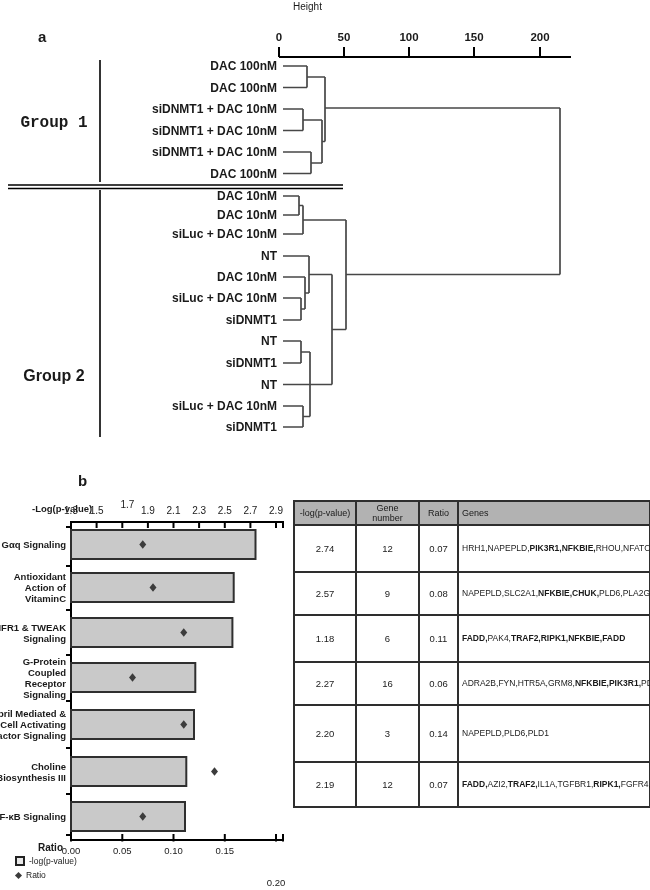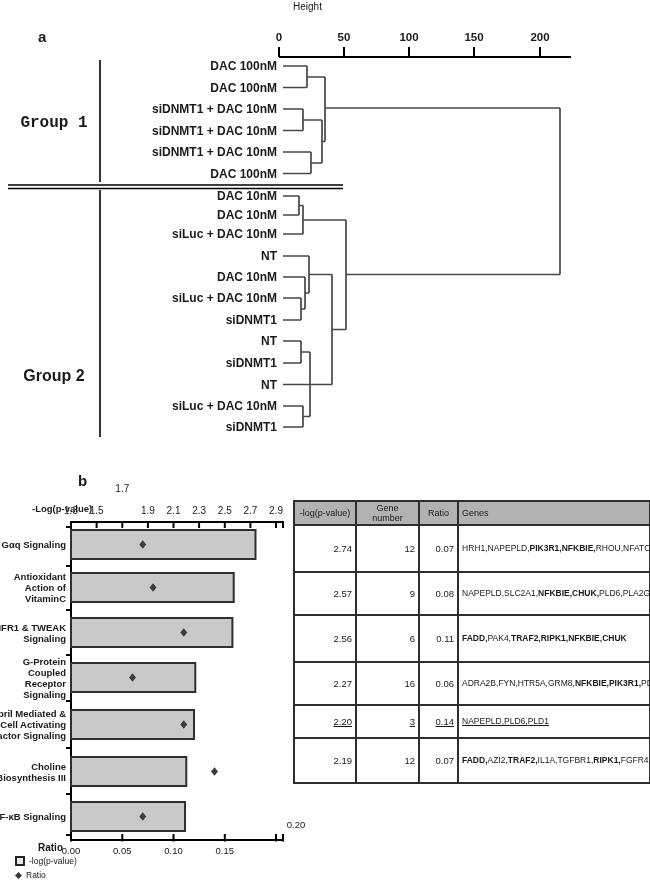--- a/index.html
+++ b/index.html
@@ -145,7 +145,7 @@
 
   <div class="abs ttick" style="left:59px;top:505px;">1.3</div>
   <div class="abs ttick" style="left:84.6px;top:505px;">1.5</div>
-  <div class="abs ttick" style="left:110.3px;top:483px;">1.7</div>
+  <div class="abs ttick" style="left:110.3px;top:499px;text-align:right;">1.7</div>
   <div class="abs ttick" style="left:135.9px;top:505px;">1.9</div>
   <div class="abs ttick" style="left:161.5px;top:505px;">2.1</div>
   <div class="abs ttick" style="left:187.1px;top:505px;">2.3</div>

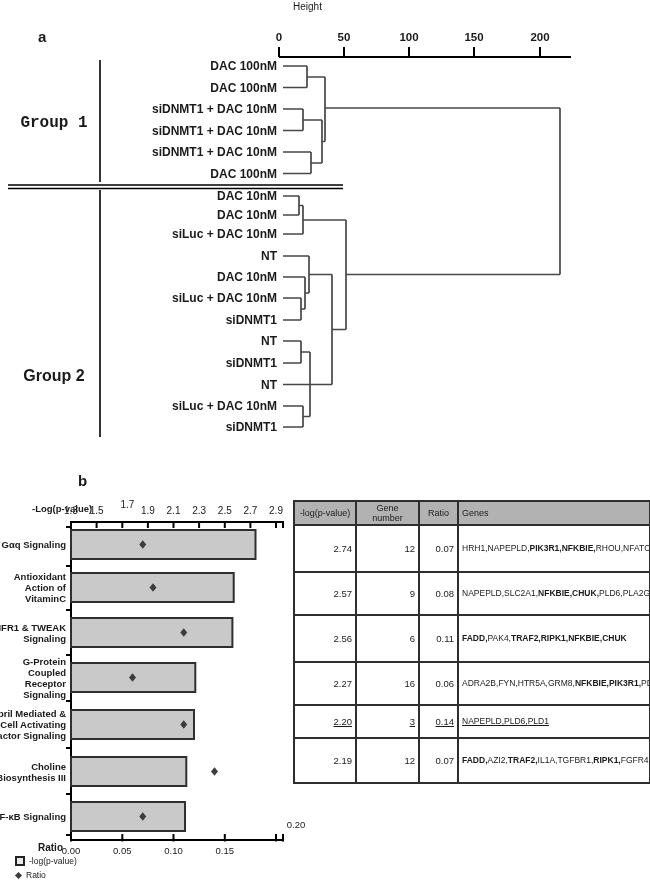--- a/index.html
+++ b/index.html
@@ -36,7 +36,7 @@
   table.ptab th,table.ptab td{border:2px solid #2e2e2e;padding:1px 3px;vertical-align:middle;}
   table.ptab th{background:#b2b2b2;font-weight:normal;font-size:9px;text-align:center;height:17px;}
   table.ptab th.genes-h{text-align:left;}
-  td.num{text-align:right;font-size:9.5px;}
+  td.num{text-align:center;font-size:9.5px;}
   td.genes{font-size:8.5px;line-height:1.3;text-align:left;}
   .gb{font-weight:bold;}
 </style>

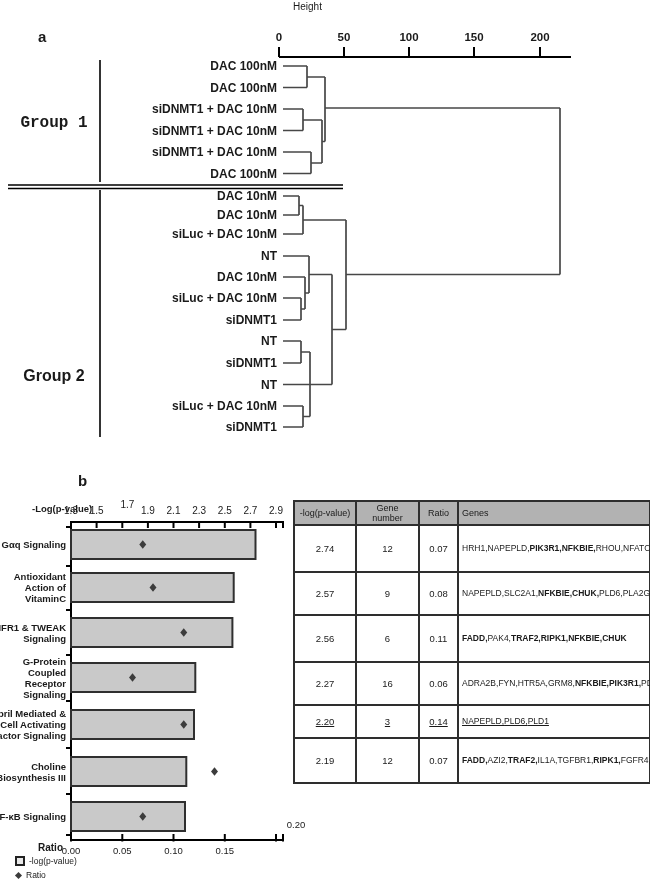--- a/index.html
+++ b/index.html
@@ -215,7 +215,7 @@
         <td class="genes"><span>NAPEPLD,</span><span>SLC2A1,</span><span class="gb">NFKBIE,</span><span class="gb">CHUK,</span><span>PLD6,</span><span>PLA2G7,</span></td>
       </tr>
       <tr style="height:47px;">
-        <td class="num">2.56</td>
+        <td class="num">1.18</td>
         <td class="num">6</td>
         <td class="num">0.11</td>
         <td class="genes"><span class="gb">FADD,</span><span>PAK4,</span><span class="gb">TRAF2,</span><span class="gb">RIPK1,</span><span class="gb">NFKBIE,</span><span class="gb">CHUK</span></td>

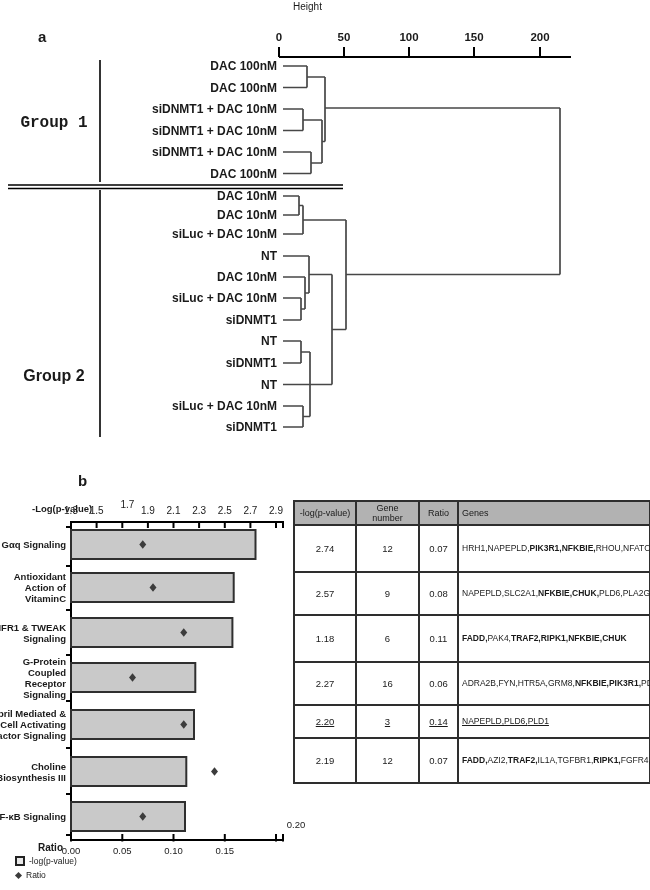--- a/index.html
+++ b/index.html
@@ -218,7 +218,7 @@
         <td class="num">1.18</td>
         <td class="num">6</td>
         <td class="num">0.11</td>
-        <td class="genes"><span class="gb">FADD,</span><span>PAK4,</span><span class="gb">TRAF2,</span><span class="gb">RIPK1,</span><span class="gb">NFKBIE,</span><span class="gb">CHUK</span></td>
+        <td class="genes"><span class="gb">FADD,</span><span>PAK4,</span><span class="gb">TRAF2,</span><span class="gb">RIPK1,</span><span class="gb">NFKBIE,</span><span class="gb">FADD</span></td>
       </tr>
       <tr style="height:43px;">
         <td class="num">2.27</td>

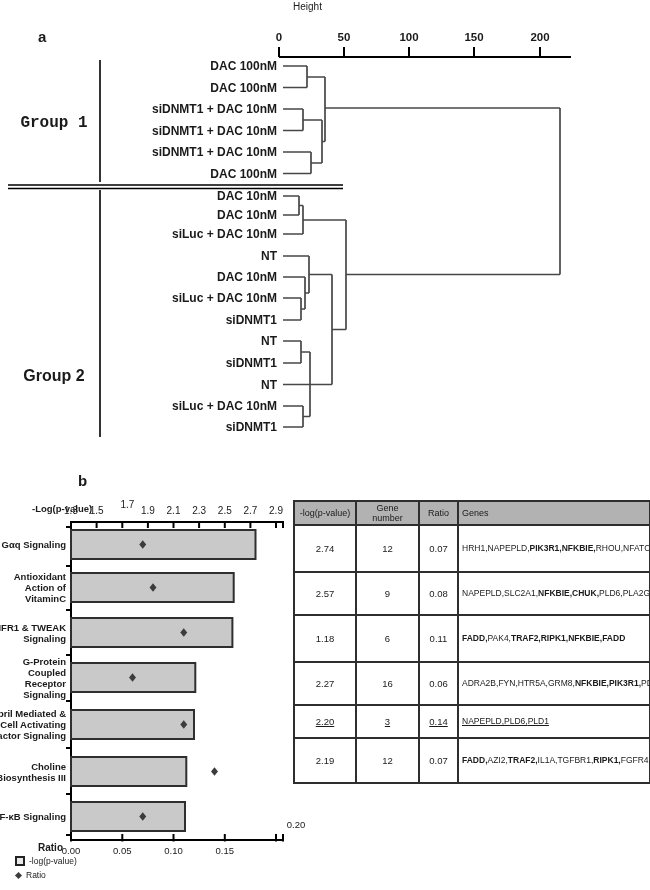--- a/index.html
+++ b/index.html
@@ -226,7 +226,7 @@
         <td class="num">0.06</td>
         <td class="genes"><span>ADRA2B,</span><span>FYN,</span><span>HTR5A,</span><span>GRM8,</span><span class="gb">NFKBIE,</span><span class="gb">PIK3R1,</span><span>PDE4D,</span></td>
       </tr>
-      <tr style="height:33px;text-decoration:underline;">
+      <tr style="height:57px;">
         <td class="num">2.20</td>
         <td class="num">3</td>
         <td class="num">0.14</td>

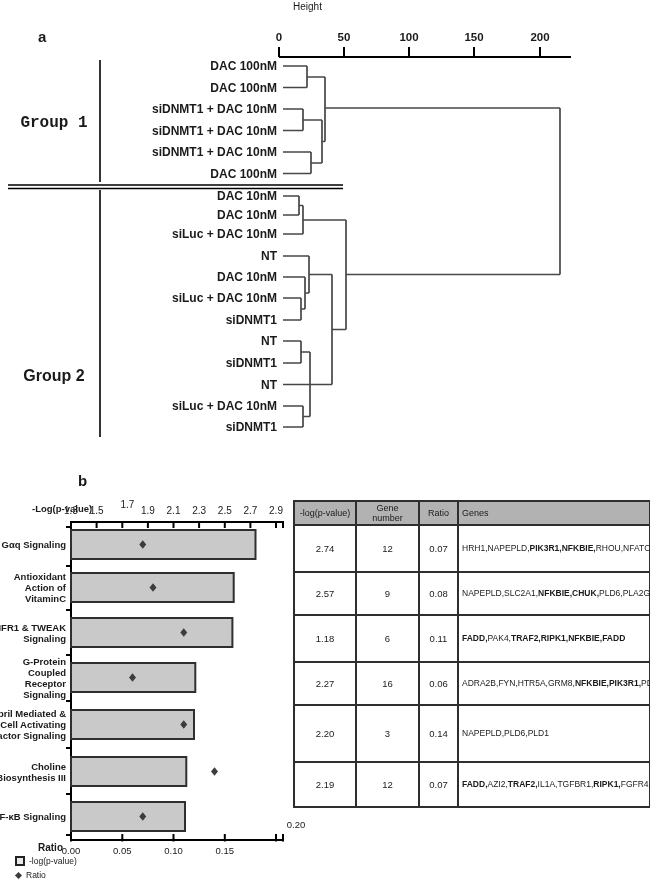--- a/index.html
+++ b/index.html
@@ -175,7 +175,7 @@
   <div class="abs btick" style="left:108.3px;top:845px;">0.05</div>
   <div class="abs btick" style="left:159.5px;top:845px;">0.10</div>
   <div class="abs btick" style="left:210.8px;top:845px;">0.15</div>
-  <div class="abs btick" style="left:262px;top:819px;margin-left:20px;">0.20</div>
+  <div class="abs btick" style="left:262px;top:877px;">0.20</div>
 
   <div class="abs legend-row" style="left:15px;top:856px;">
     <span class="sq"></span>

